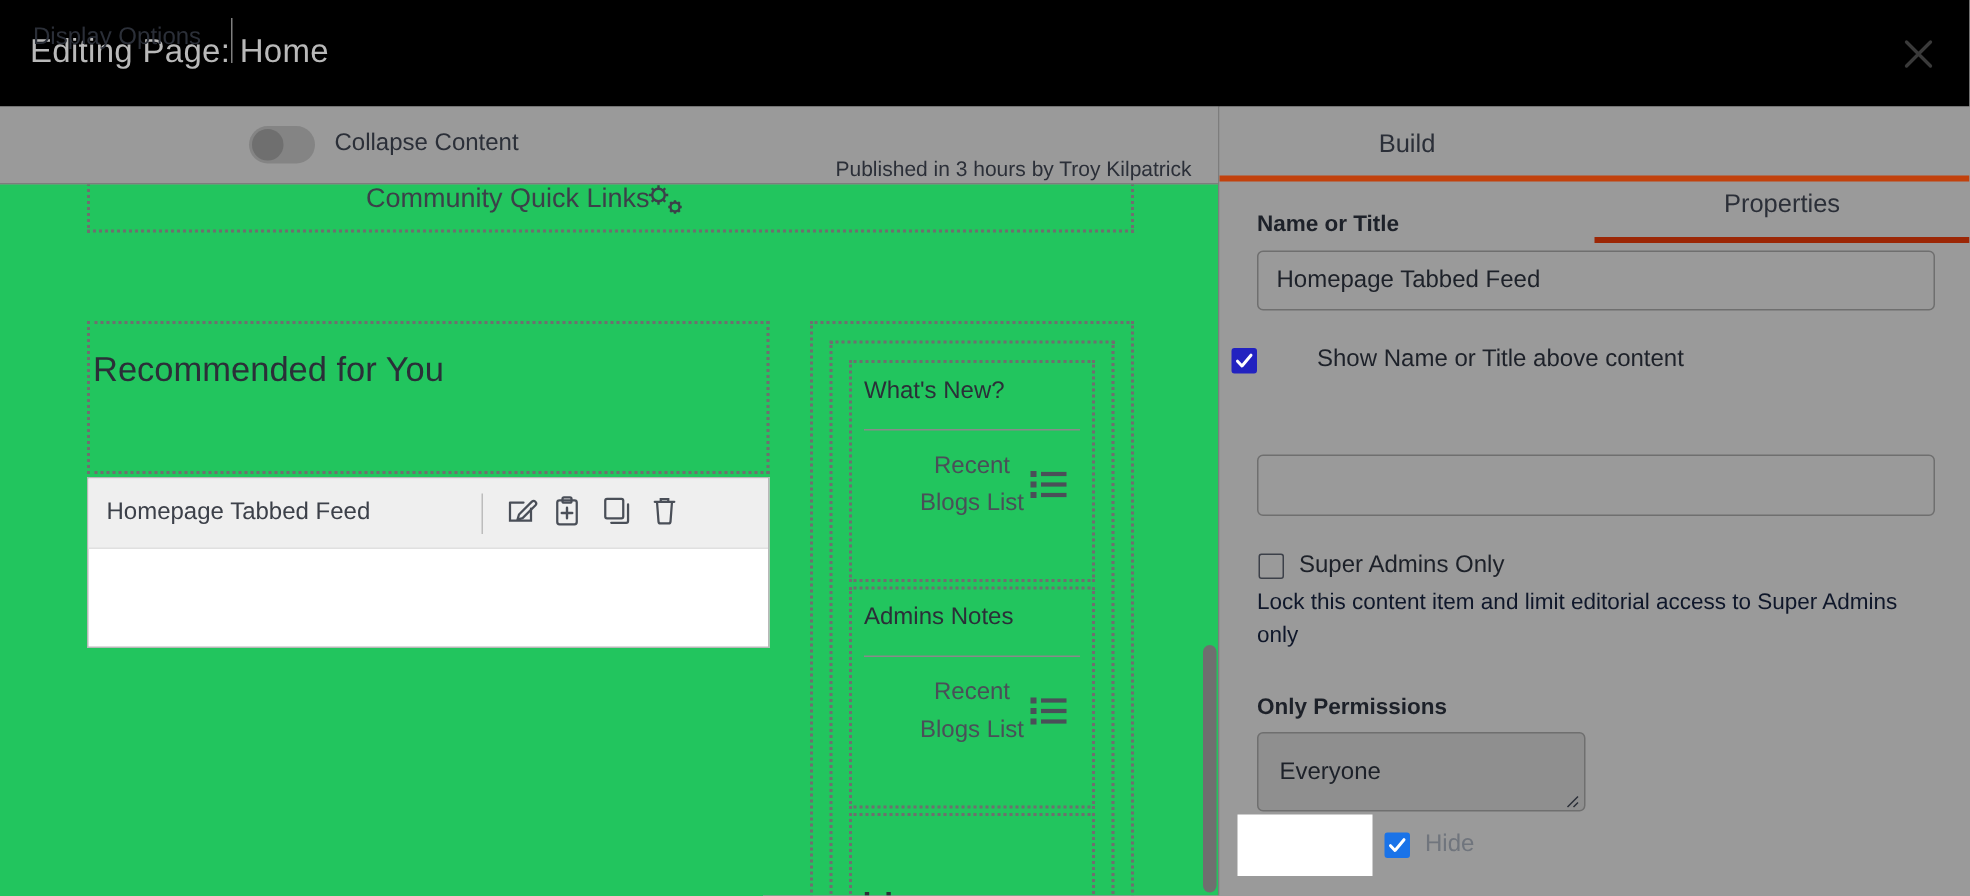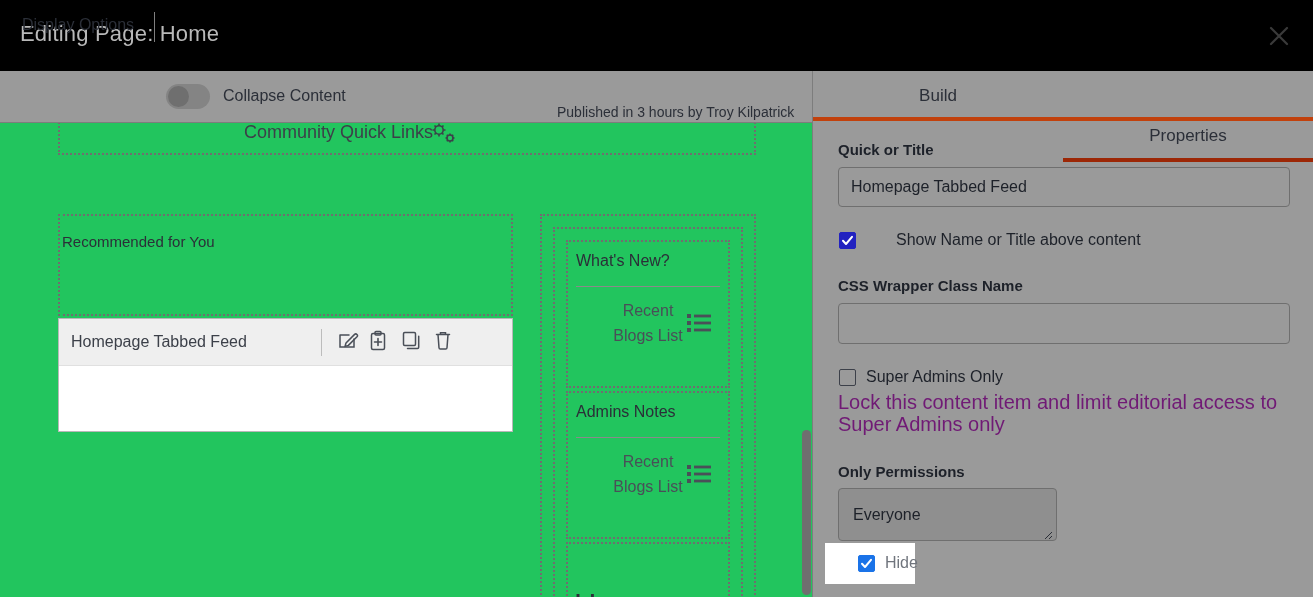--- a/index.html
+++ b/index.html
@@ -353,7 +353,7 @@
       <div class="tab t2 active">Properties</div>
     </div>
 
-    <div class="fieldlabel" style="left:25px; top:70px;">Quick or Title</div>
+    <div class="fieldlabel" style="left:25px; top:70px;">Name or Title</div>
     <input class="textinput" style="left: 25px; top: 96px; width: 452px; height: 40px;" value="Homepage Tabbed Feed">
 
     <div class="cbrow" style="left:26px; top:160px;gap:40px;">

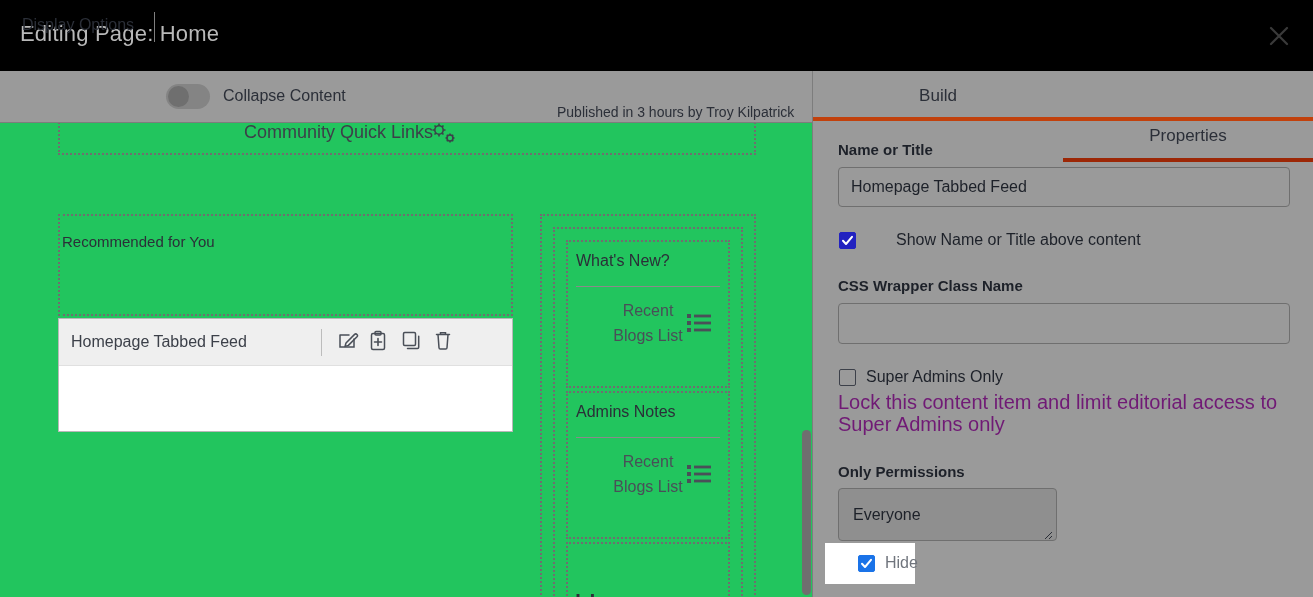--- a/index.html
+++ b/index.html
@@ -84,7 +84,7 @@
   }
   .rec-title {
     position: absolute; left: 62px; top: 110px;
-    font-size: 15px; color: #2b2f38; white-space: nowrap;
+    font-size: 23px; color: #2b2f38; white-space: nowrap;
   }
 
   

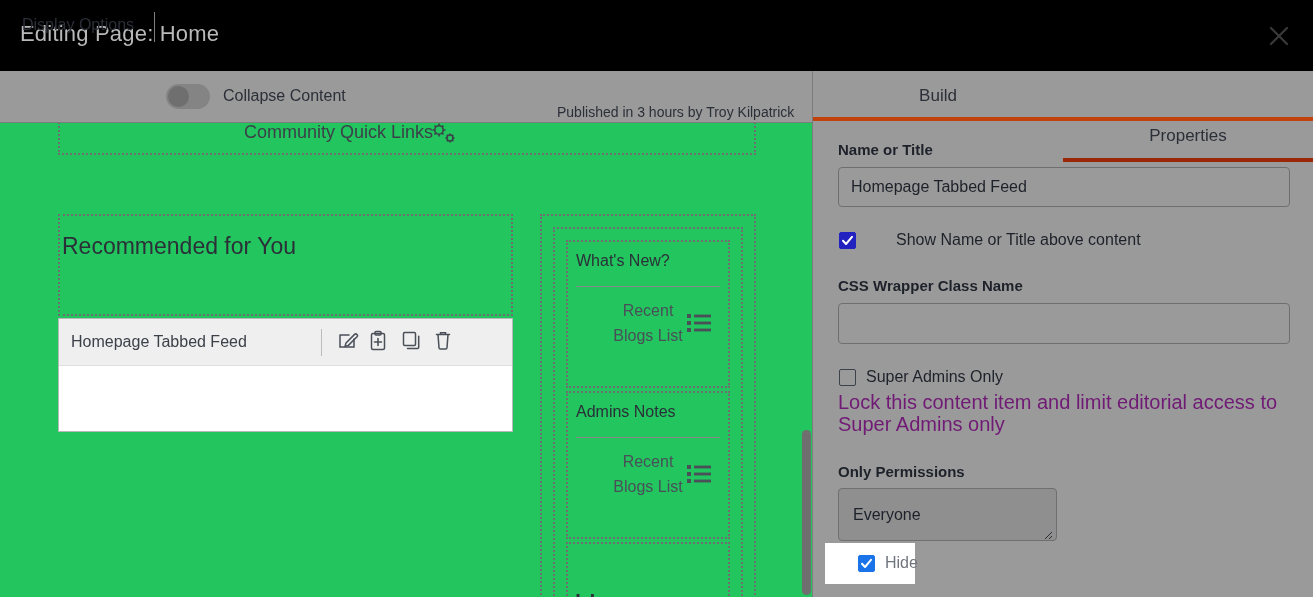--- a/index.html
+++ b/index.html
@@ -356,7 +356,7 @@
     <div class="fieldlabel" style="left:25px; top:70px;">Name or Title</div>
     <input class="textinput" style="left: 25px; top: 96px; width: 452px; height: 40px;" value="Homepage Tabbed Feed">
 
-    <div class="cbrow" style="left:26px; top:160px;gap:40px;">
+    <div class="cbrow" style="left:8px; top:160px;gap:40px;">
       <span class="cbox checked">
         <svg width="13" height="13" viewBox="0 0 13 13" aria-hidden="true">
           <path d="M2 6.8 L5 10 L11 2.8" stroke="#ffffff" stroke-width="2" fill="none" stroke-linecap="round" stroke-linejoin="round"></path>

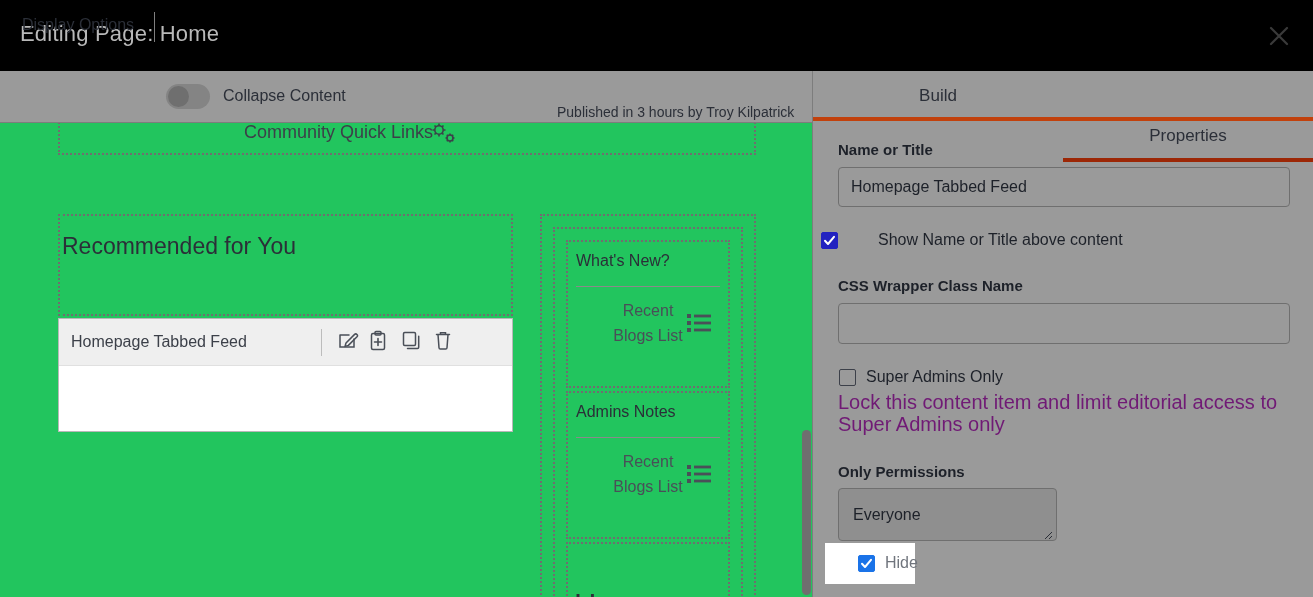--- a/index.html
+++ b/index.html
@@ -365,7 +365,6 @@
       <span class="cblabel">Show Name or Title above content</span>
     </div>
 
-    <div class="fieldlabel" style="left:25px; top:206px;">CSS Wrapper Class Name</div>
     <input class="textinput" style="left: 25px; top: 232px; width: 452px; height: 41px;" value="">
 
     <div class="cbrow" style="left:26px; top:297px;text-align:right;">

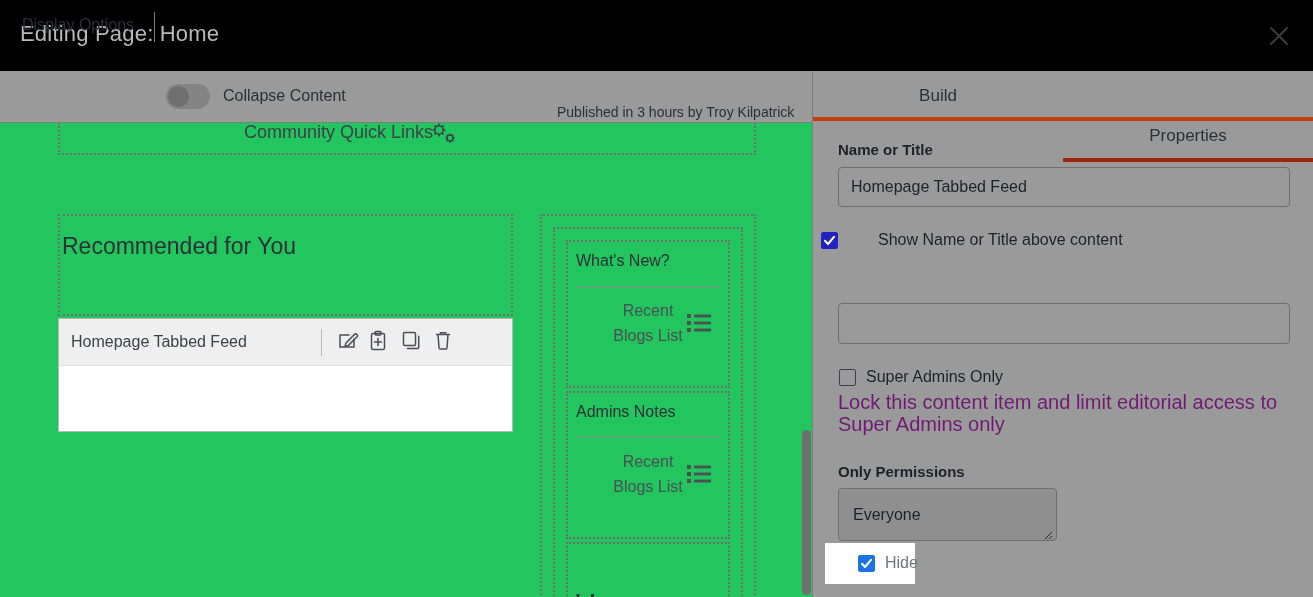--- a/index.html
+++ b/index.html
@@ -199,7 +199,7 @@
   .cbox.checked svg { position: absolute; left: 1px; top: 1px; }
   .cblabel { font-size: 16px; color: #1d2129; white-space: nowrap; cursor: pointer; }
   .helptext {
-    position: absolute; font-size: 20px; color: #701a75; line-height: 22px;
+    position: absolute; font-size: 15px; color: #0f172a; line-height: 22px;
     width: 452px;
   }
   .selectbox {

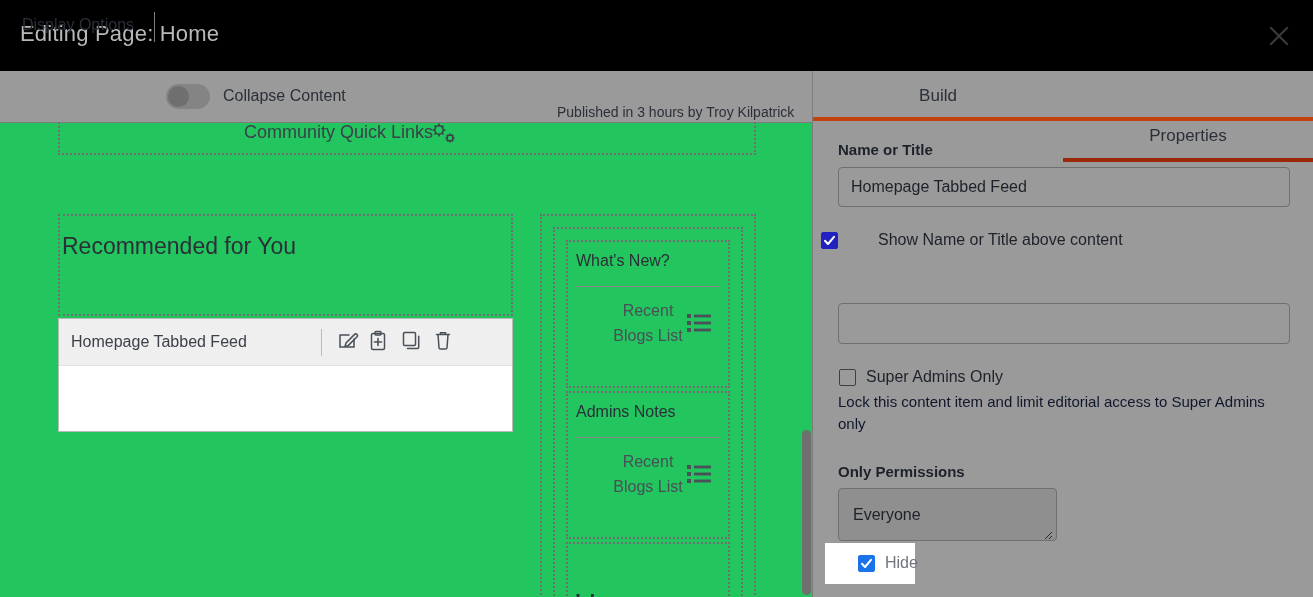--- a/index.html
+++ b/index.html
@@ -216,7 +216,7 @@
     position: absolute; left: 825px; top: 543px; width: 90px; height: 41px;
     background: #ffffff;
   }
-  .hide-row { position: absolute; left: 822px; top: 554px; padding-left: 36px; }
+  .hide-row { position: absolute; left: 887px; top: 554px; padding-left: 36px; }
   .hide-row .cblabel { color: #70757d; }
 </style>
 </head>

